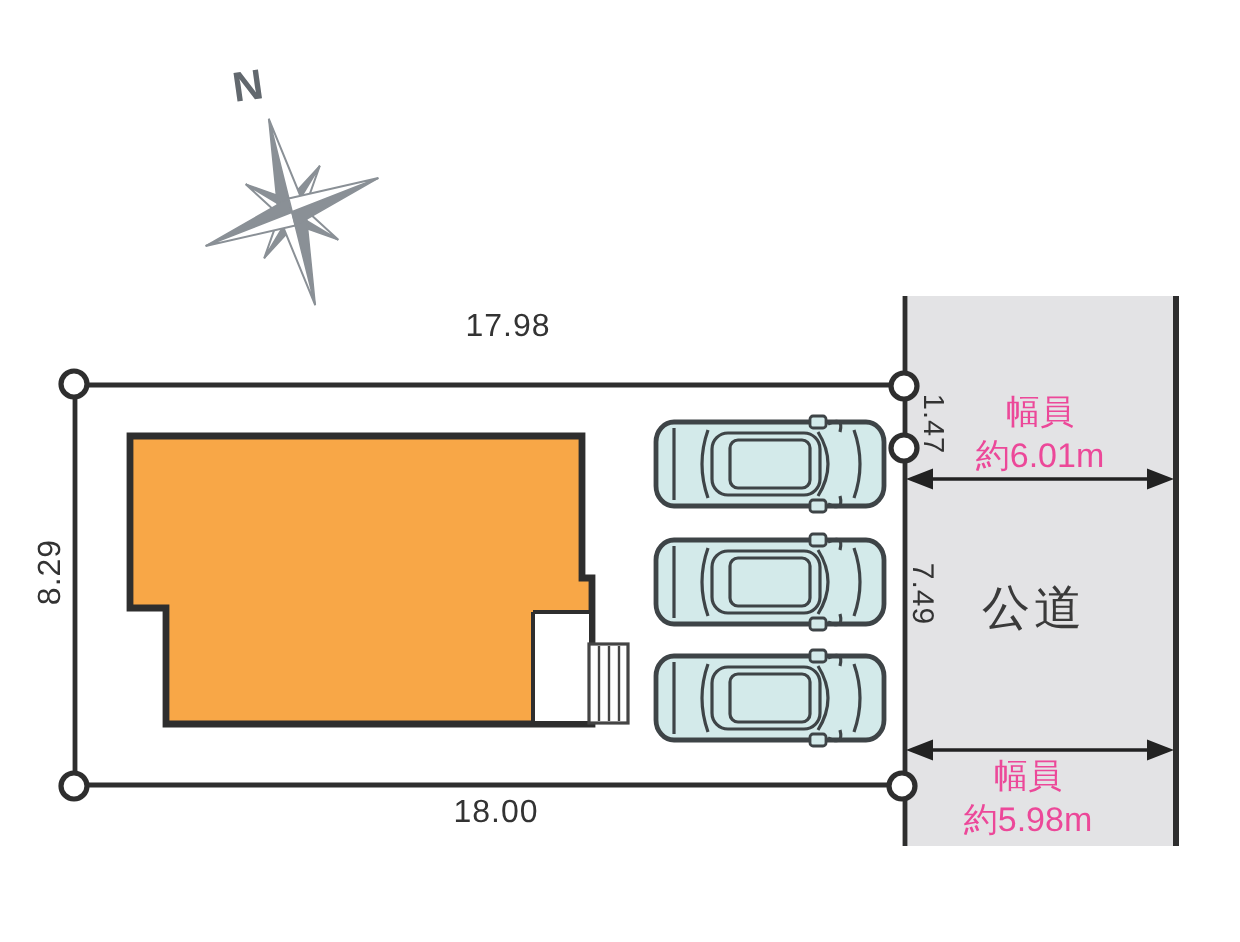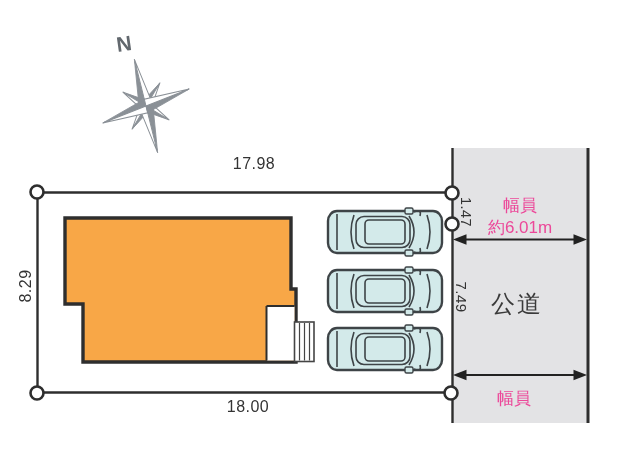--- a/index.html
+++ b/index.html
@@ -161,6 +161,7 @@
 
   <div class="lbl road-lbl" style="left:514px;top:399px;">
     <div>幅員</div>
+    <div>約5.98m</div>
   </div>
 
 </div>

